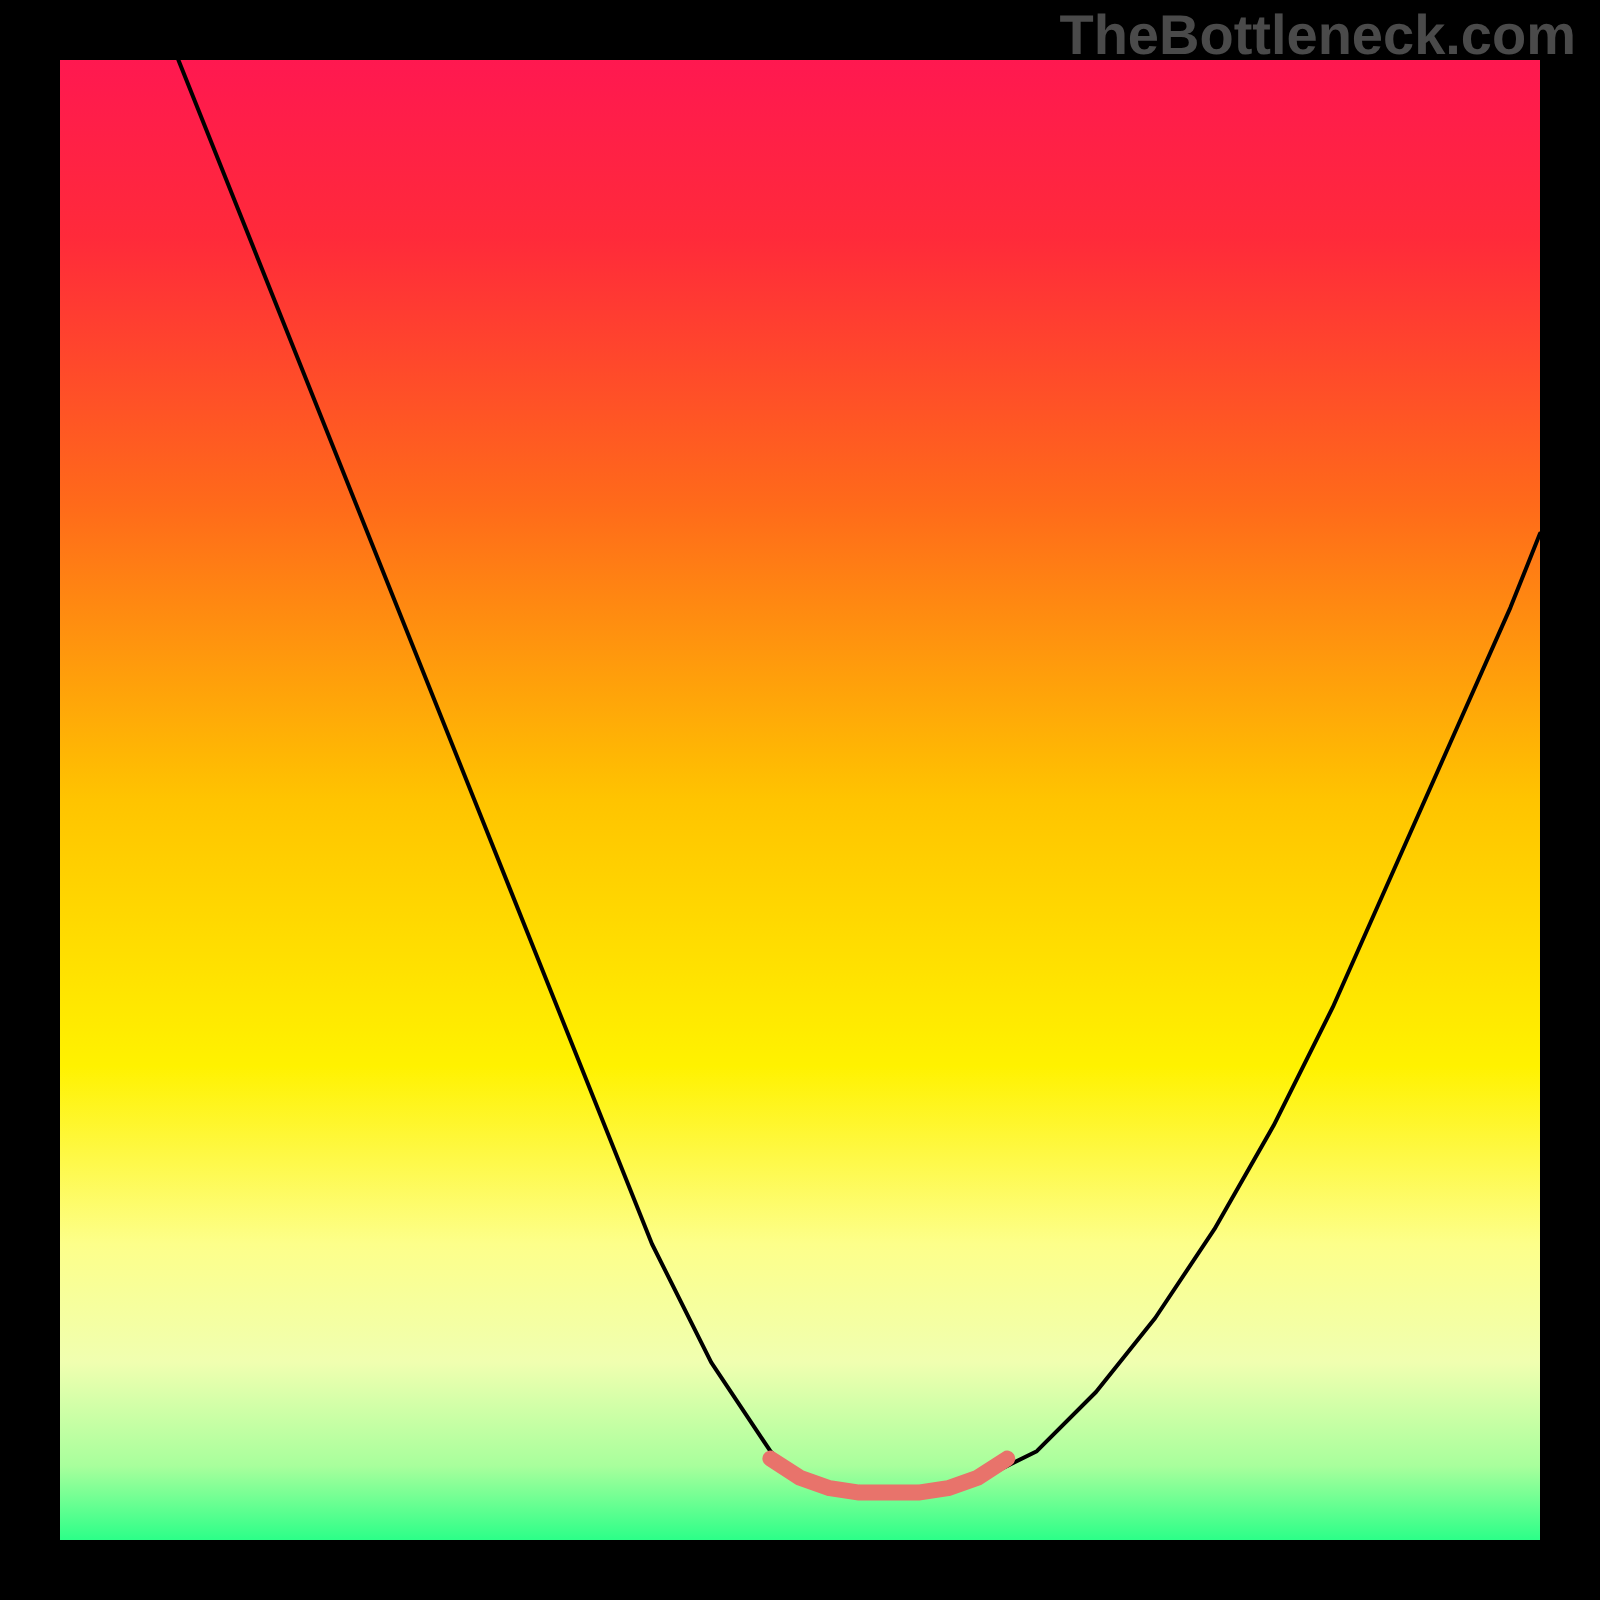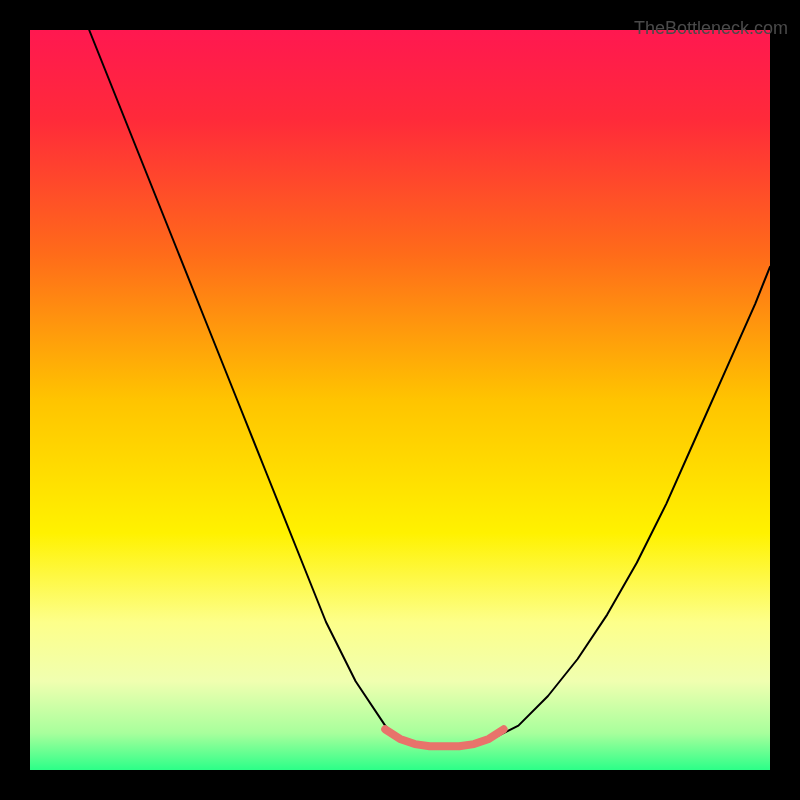--- a/index.html
+++ b/index.html
@@ -20,11 +20,11 @@
   }
   .watermark {
     position: absolute;
-    top: 18px;
+    top: 2px;
     right: 12px;
     color: #4a4a4a;
-    font-size: 18px;
-    font-weight: normal;
+    font-size: 28px;
+    font-weight: bold;
     z-index: 10;
   }
   svg {

